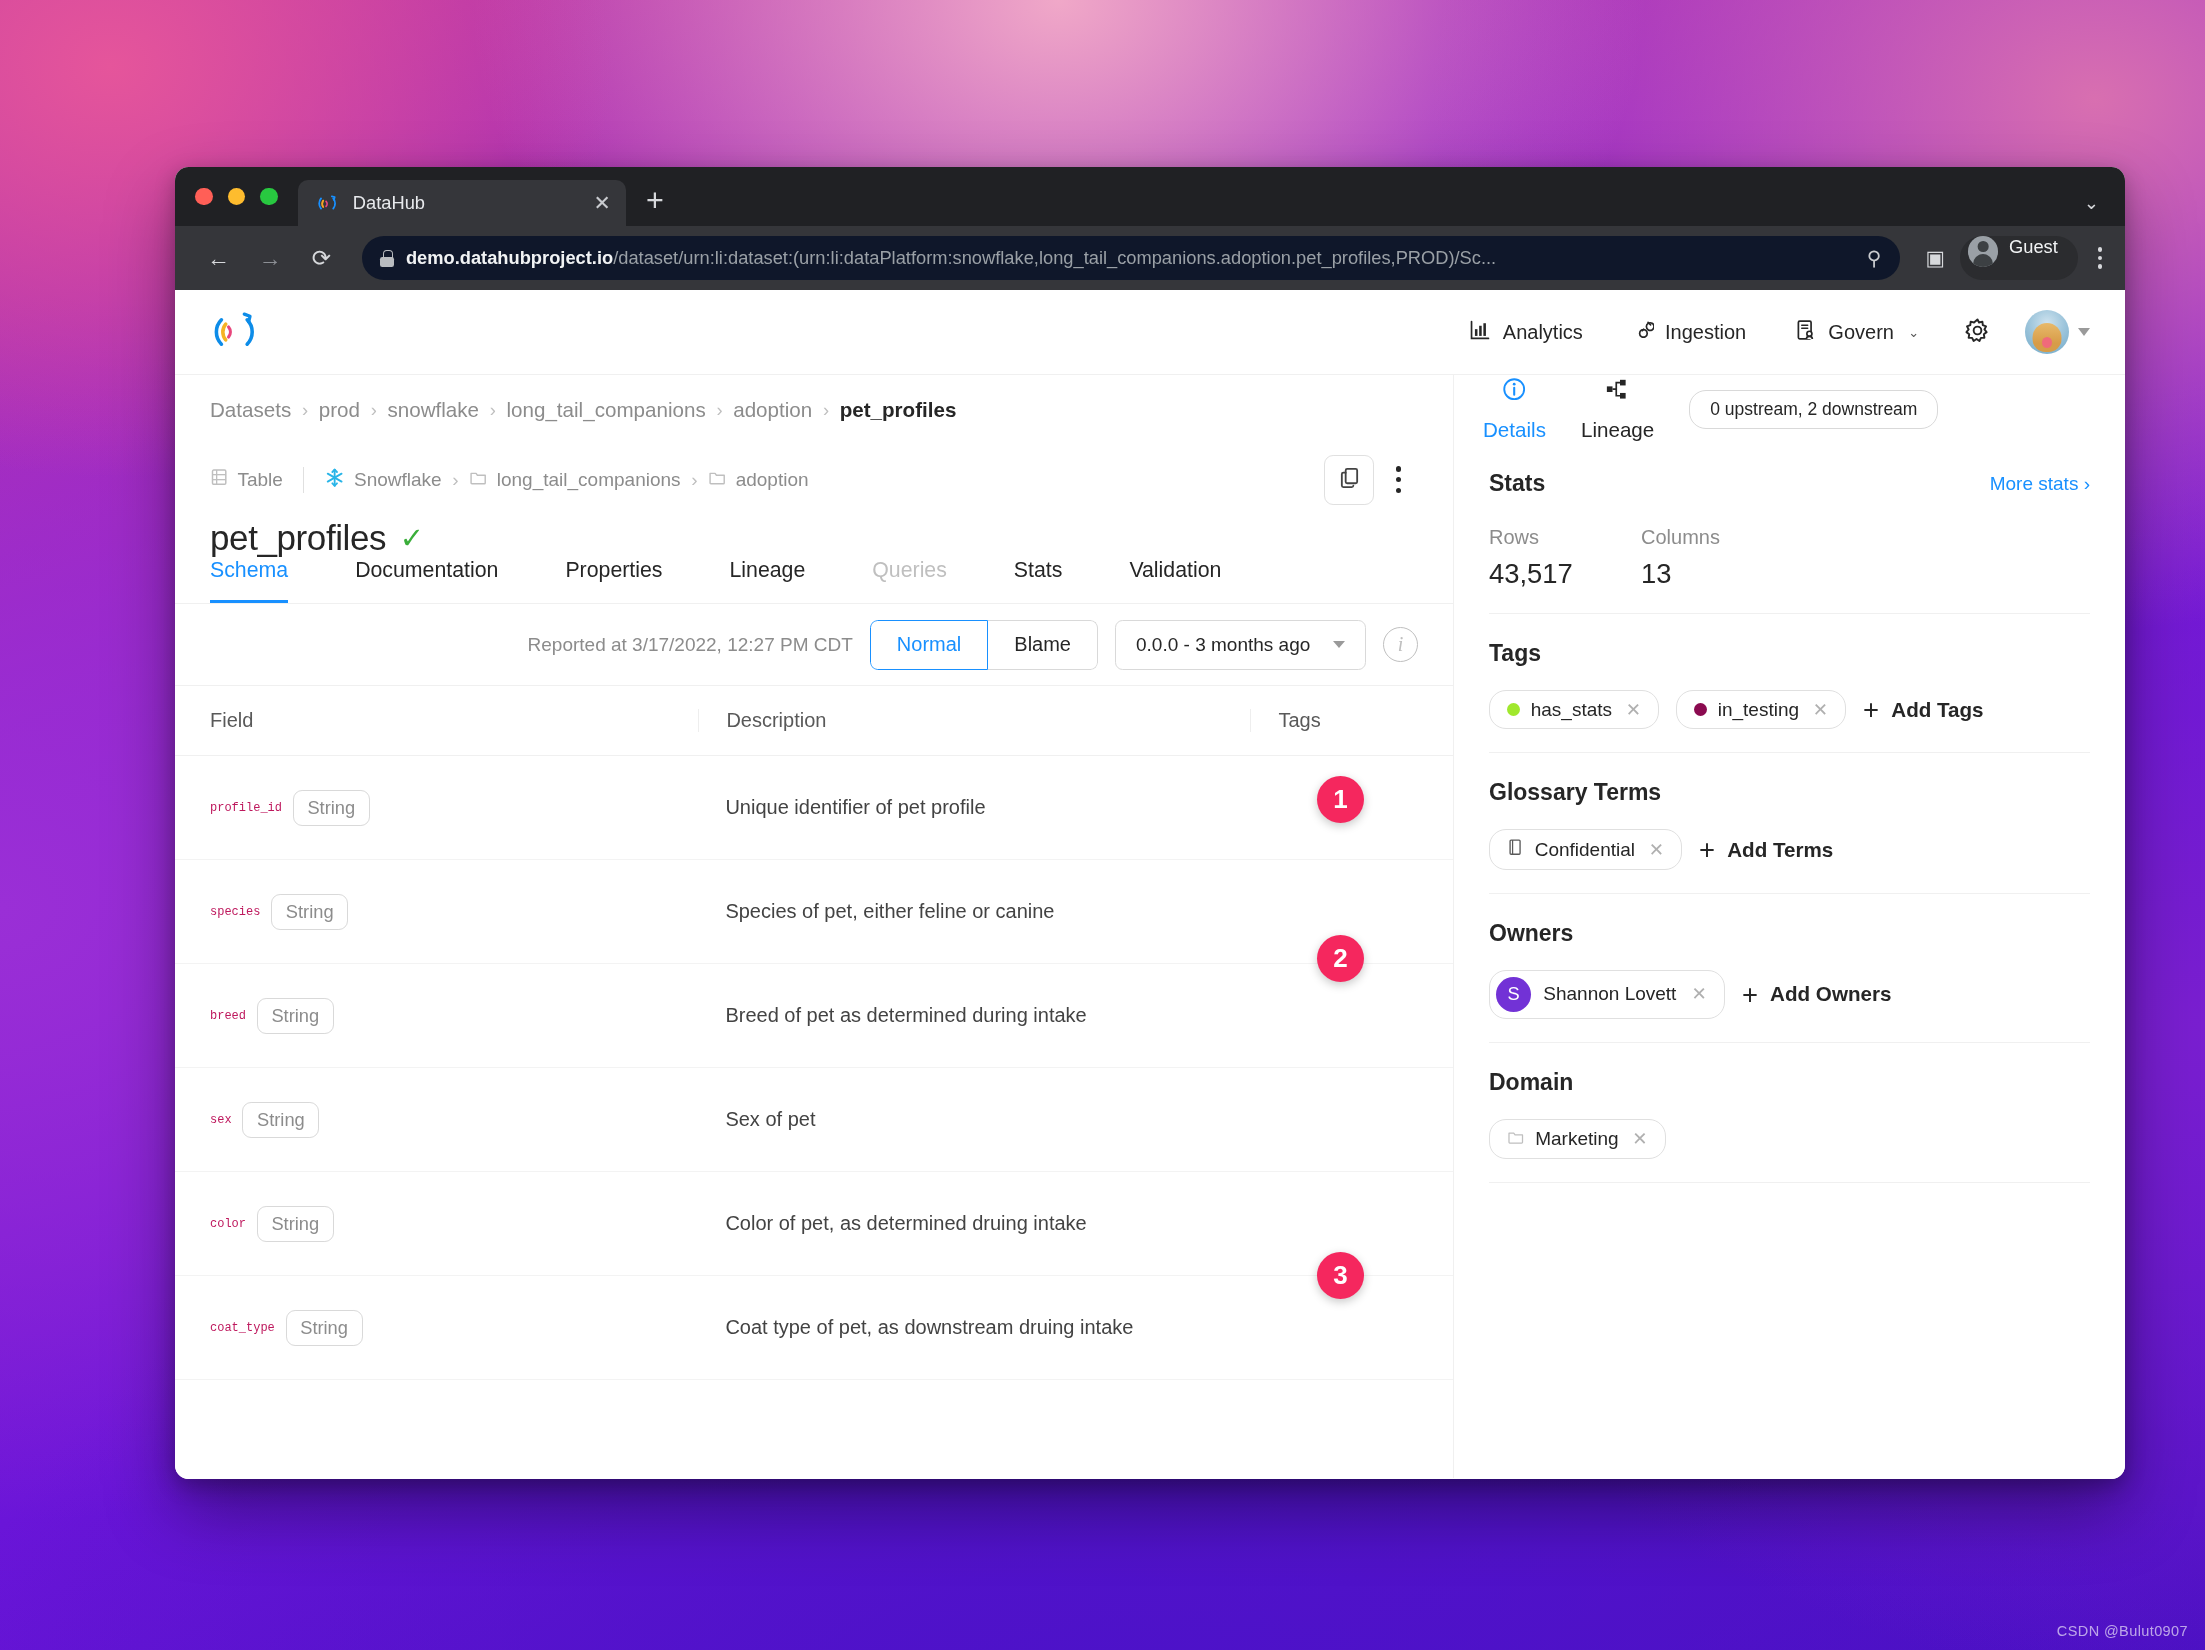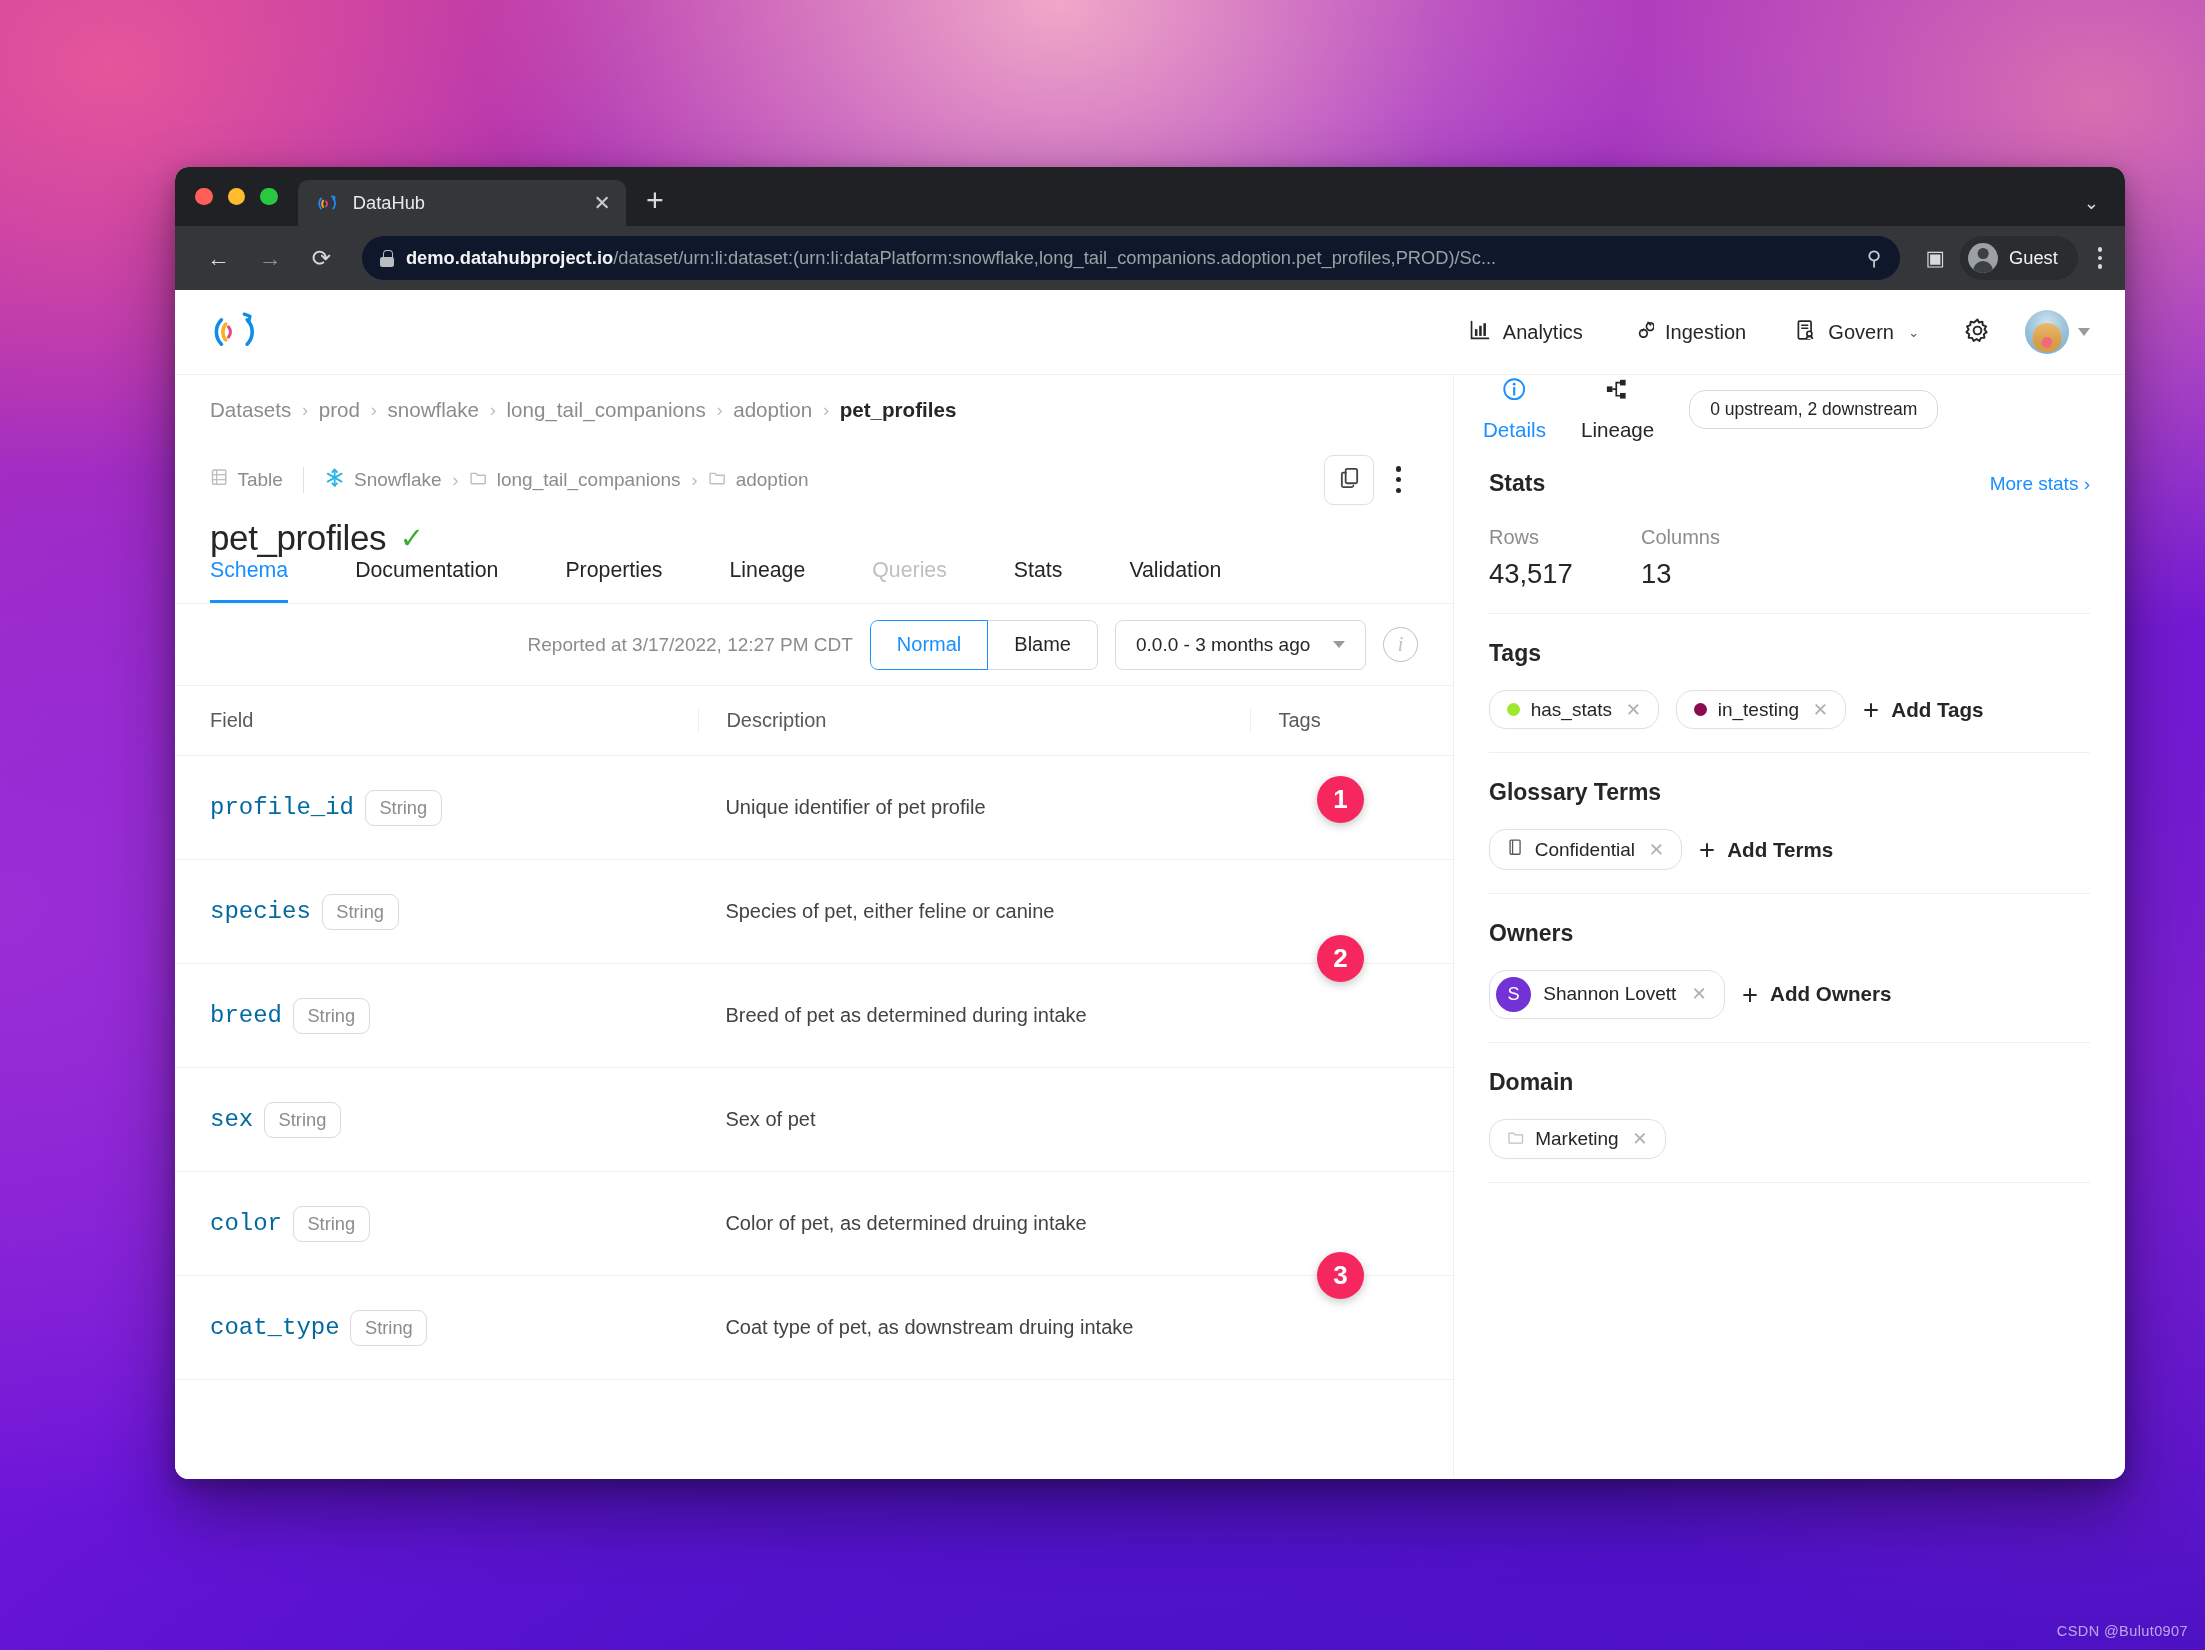--- a/index.html
+++ b/index.html
@@ -97,7 +97,7 @@
   .omni-zoom { color: #c9cbcf; font-size: 20px; margin-left: auto; padding-left: 10.7px; }
   .tbicon { color: #d7d9dc; font-size: 20.6px; padding: 0 7.6px; cursor: pointer; }
   .guest {
-    display: flex; align-items: center; gap: 10.7px;
+    display: flex; align-items: flex-start; gap: 10.7px;
     height: 44px; padding: 0 20px 0 7.6px; border-radius: 22px; background: #2b2c2f;
     color: #f1f3f4; font-size: 18.3px; cursor: pointer;
   }

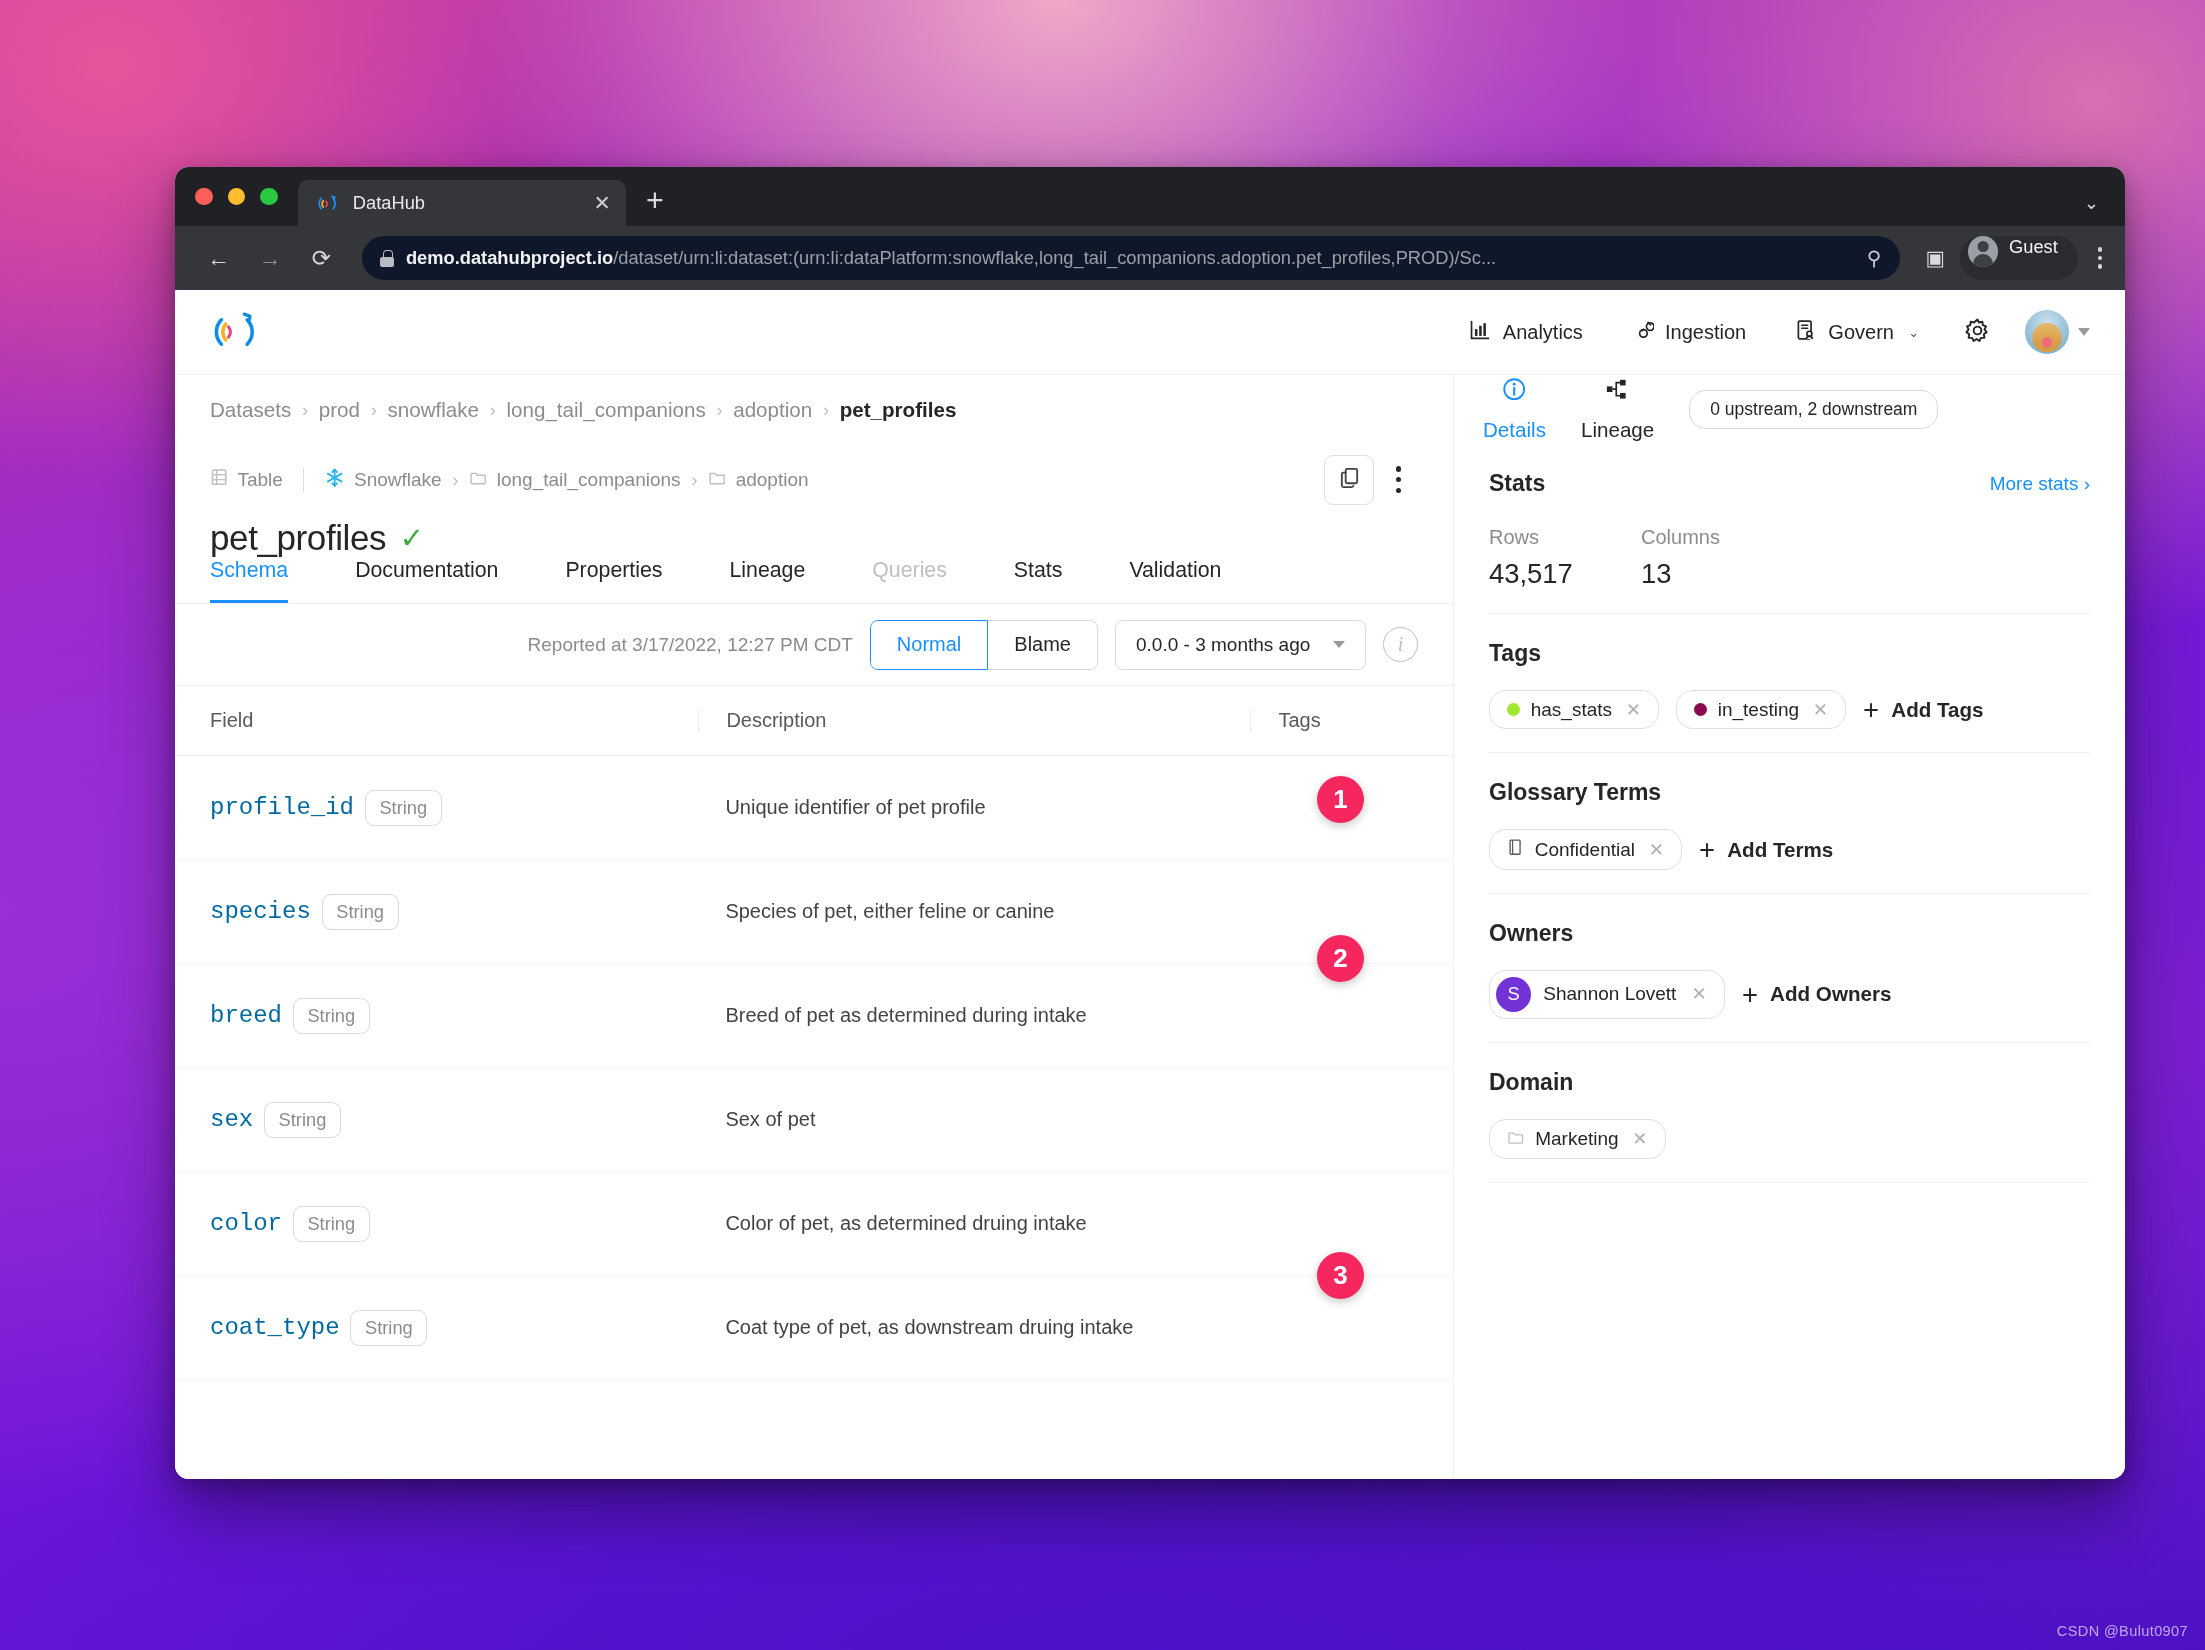--- a/index.html
+++ b/index.html
@@ -254,7 +254,7 @@
     border-bottom: 0.8px solid #f3f3f3;
   }
   .fieldcell { flex: 0 0 488px; display: flex; align-items: center; gap: 10.7px; }
-  .fieldname { font-family: "Liberation Mono", monospace; font-size: 24px; color: #0369a1; }
+  .fieldname { font-family: "Liberation Mono", monospace; font-size: 12px; color: #be185d; }
   .typetag {
     border: 0.8px solid #d9d9d9; border-radius: 9.1px; padding: 6.1px 13.7px;
     color: #8c8c8c; font-size: 18.3px;

